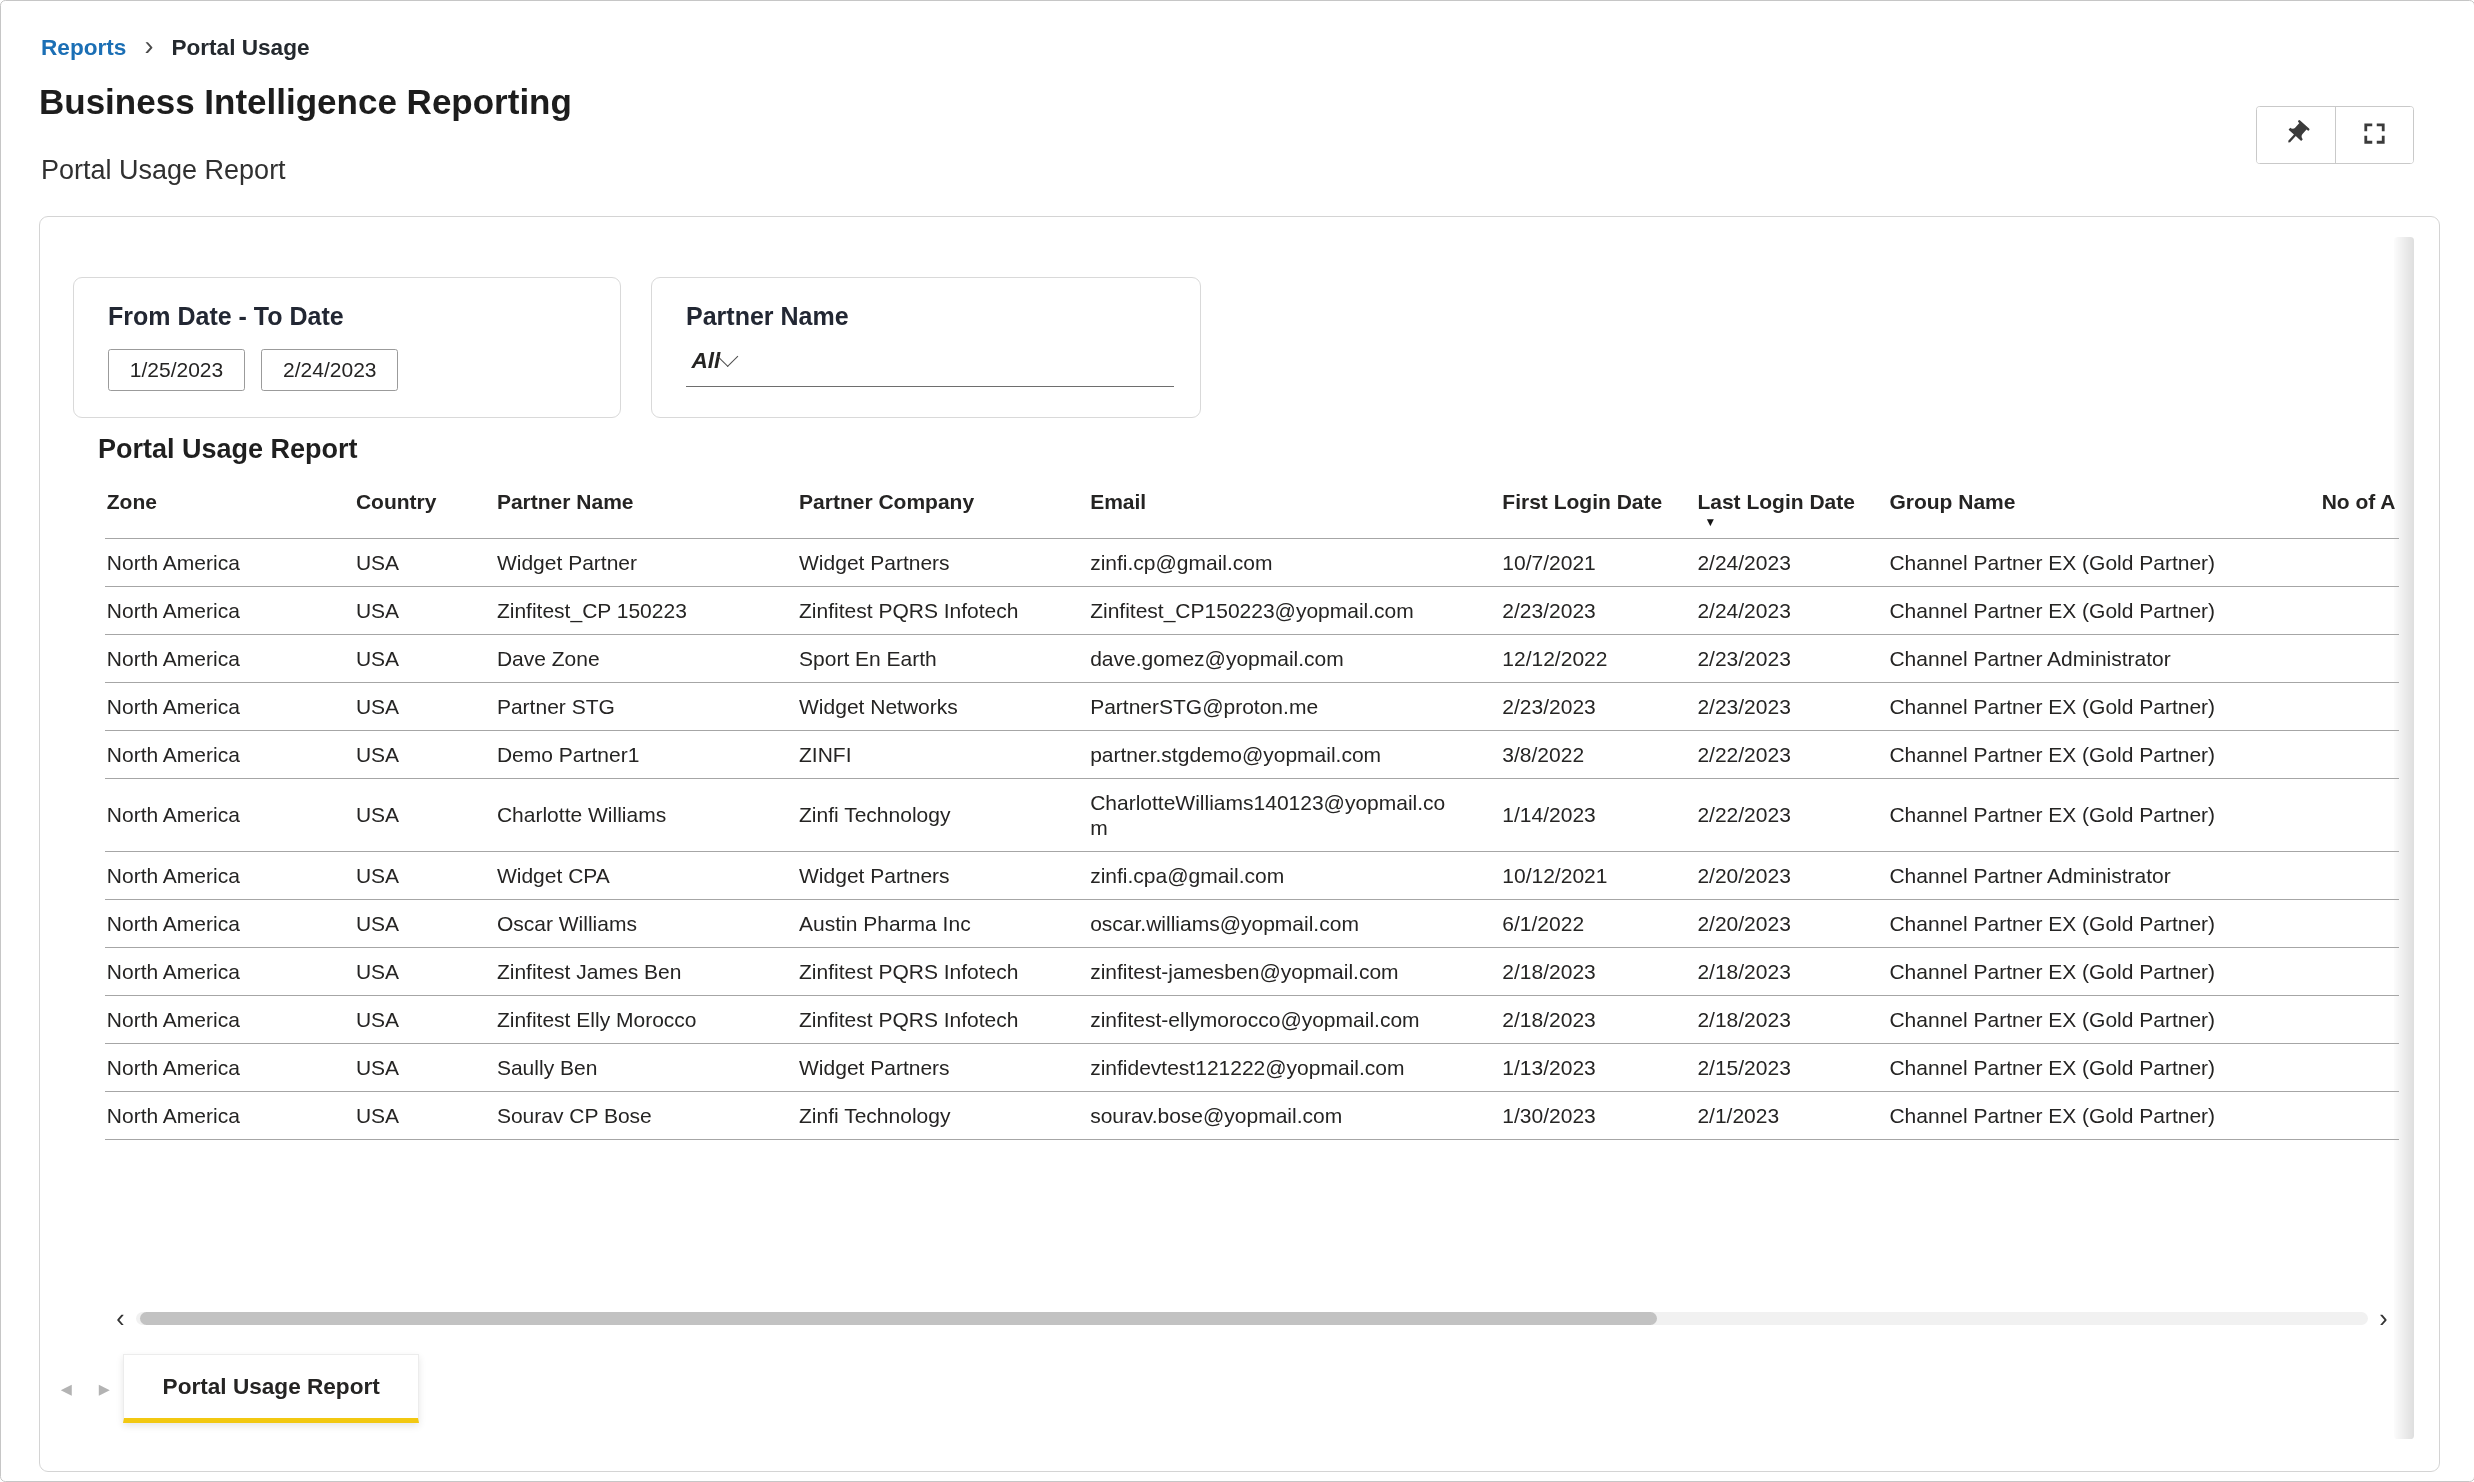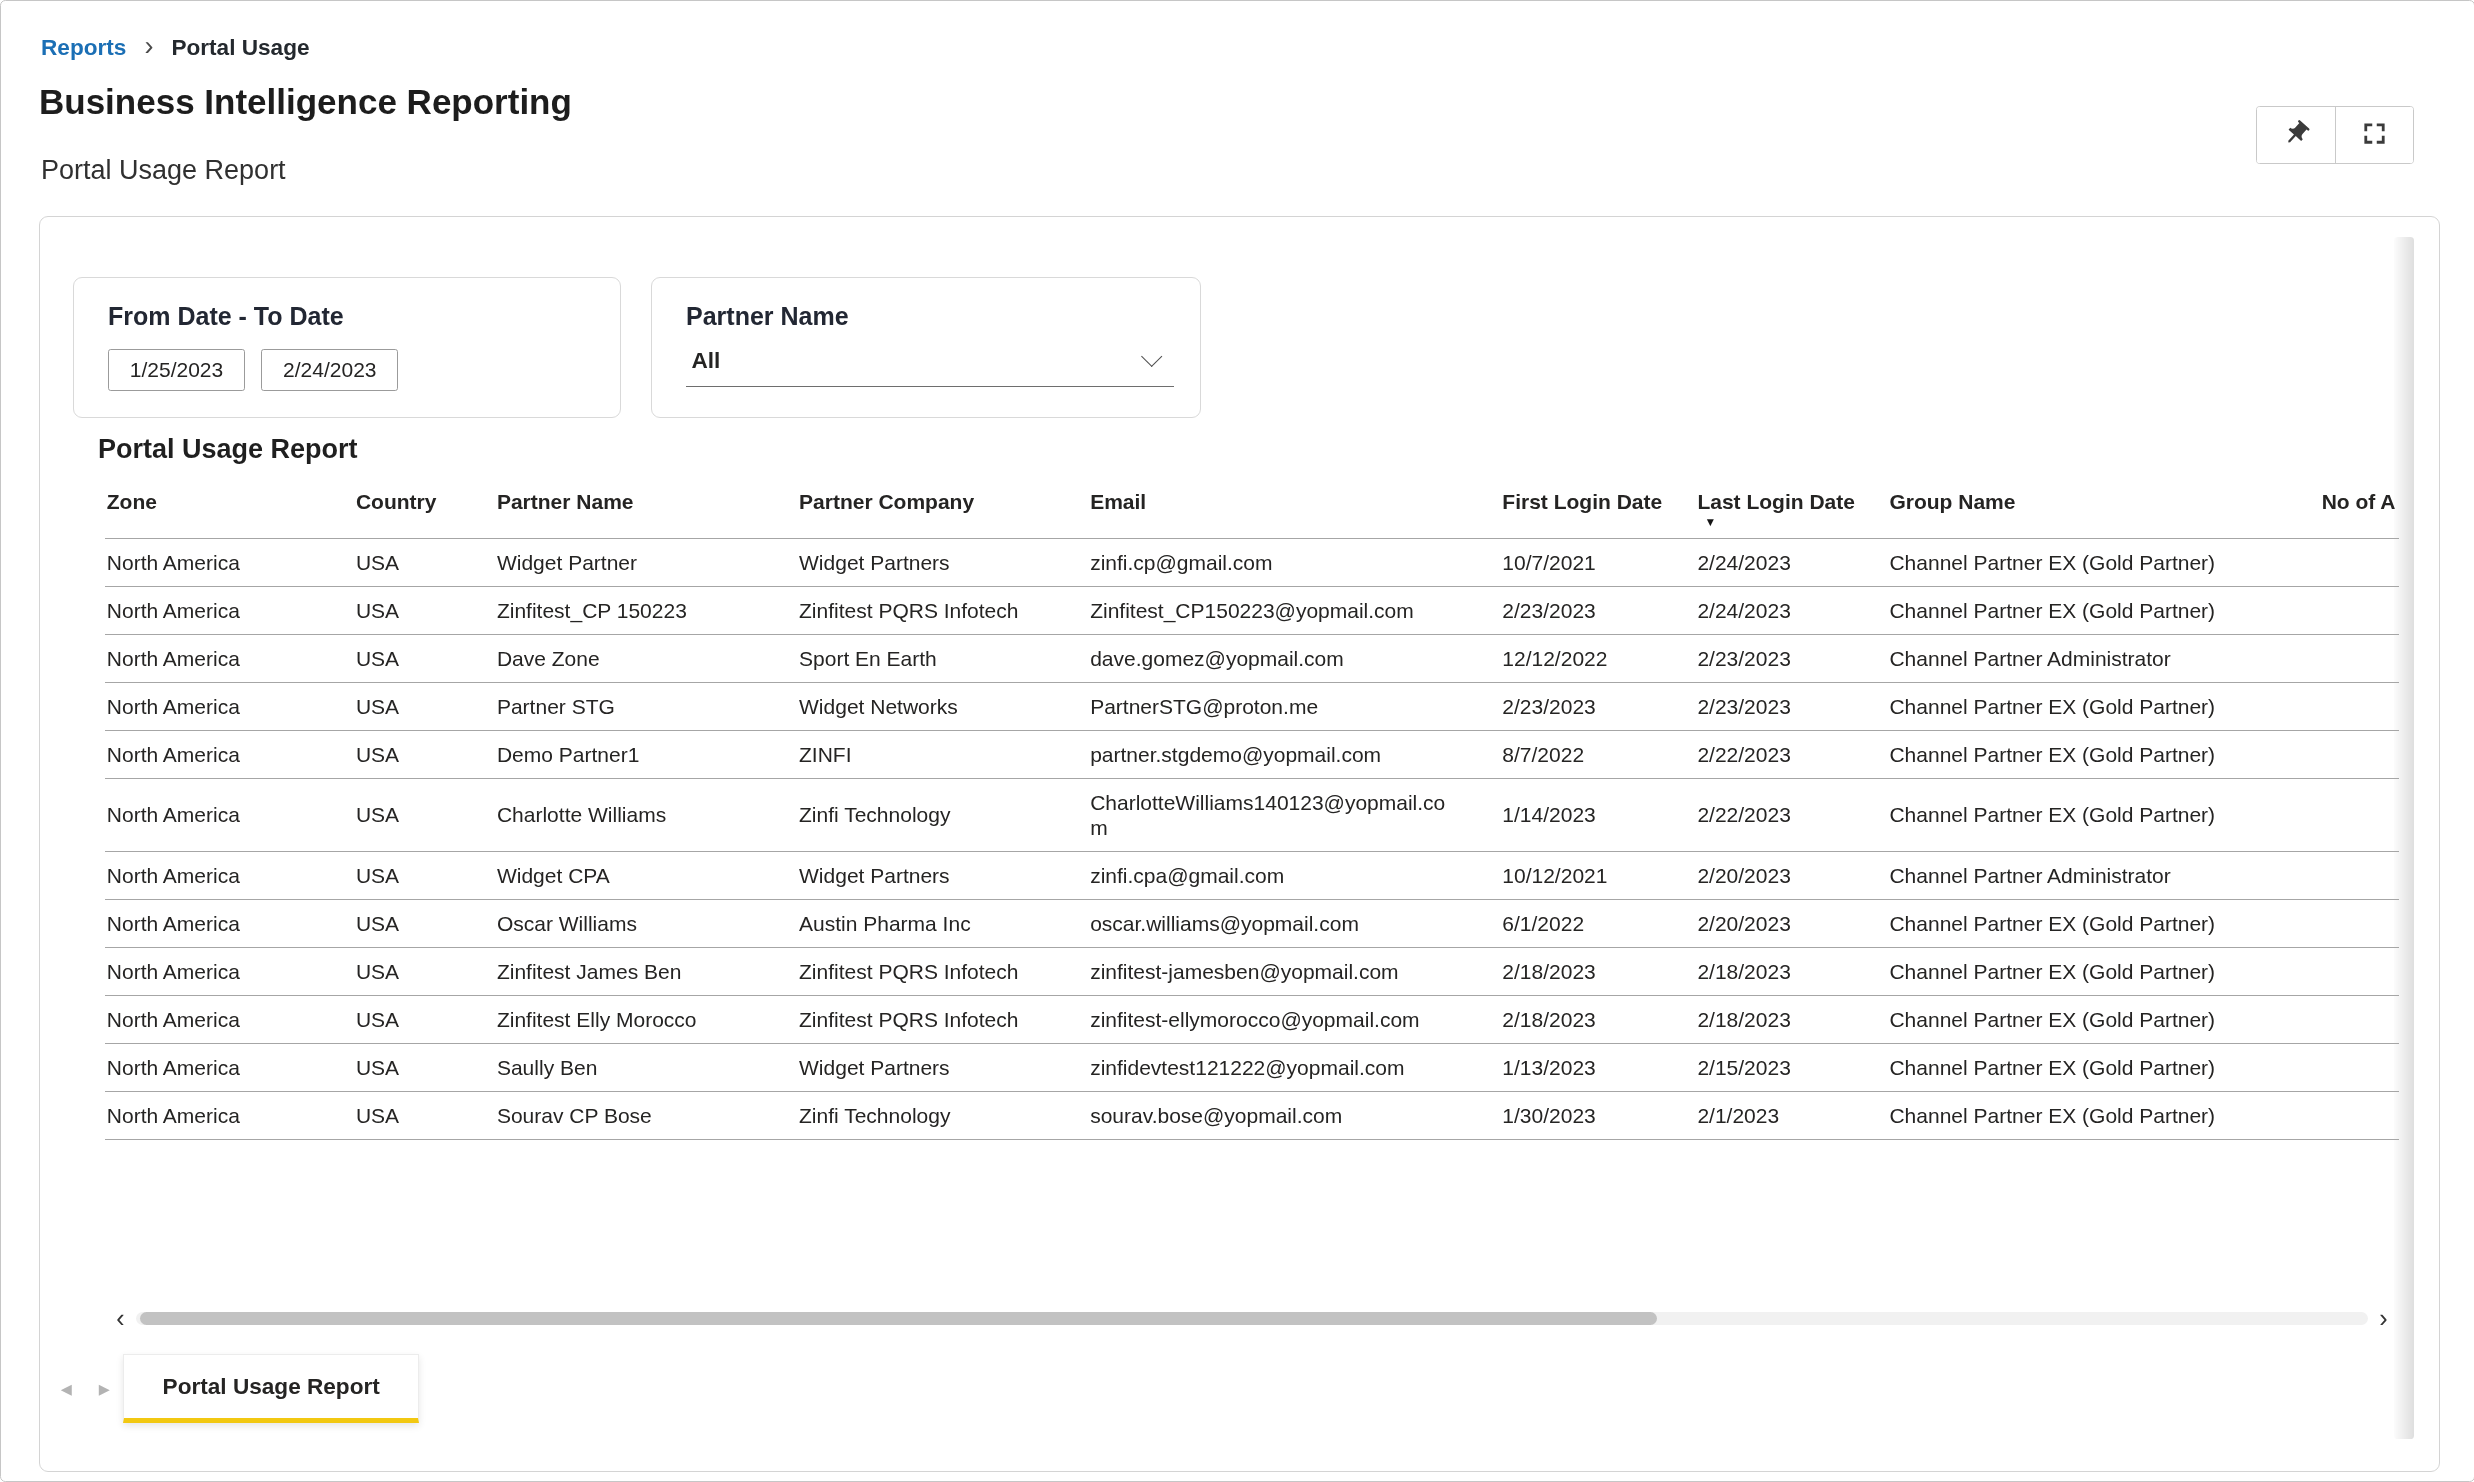--- a/index.html
+++ b/index.html
@@ -43,8 +43,8 @@
                 font-size:21px; text-align:center; color:#252423; background:#fff;
                 font-family:"Liberation Sans", sans-serif; }
   .dropdown { width:488px; height:45px; margin-top:11px; border-bottom:0.9px solid #6e6e6e;
-              display:flex; align-items:center; justify-content:space-between;
-              padding:0 14.5px 5.4px 5.4px; cursor:pointer; }
+              display:flex; align-items:center; justify-content:flex-start;
+              padding:0 14.5px 5.4px 5.4px; cursor:pointer;font-style:italic; }
   .dropdown-value { font-size:22.6px; font-weight:700; color:#252423; }
   .chevron-down { width:15.4px; height:15.4px; border-right:1.8px solid #4f4f4f; border-bottom:1.8px solid #4f4f4f;
                   transform:rotate(45deg); margin-top:-9px; }

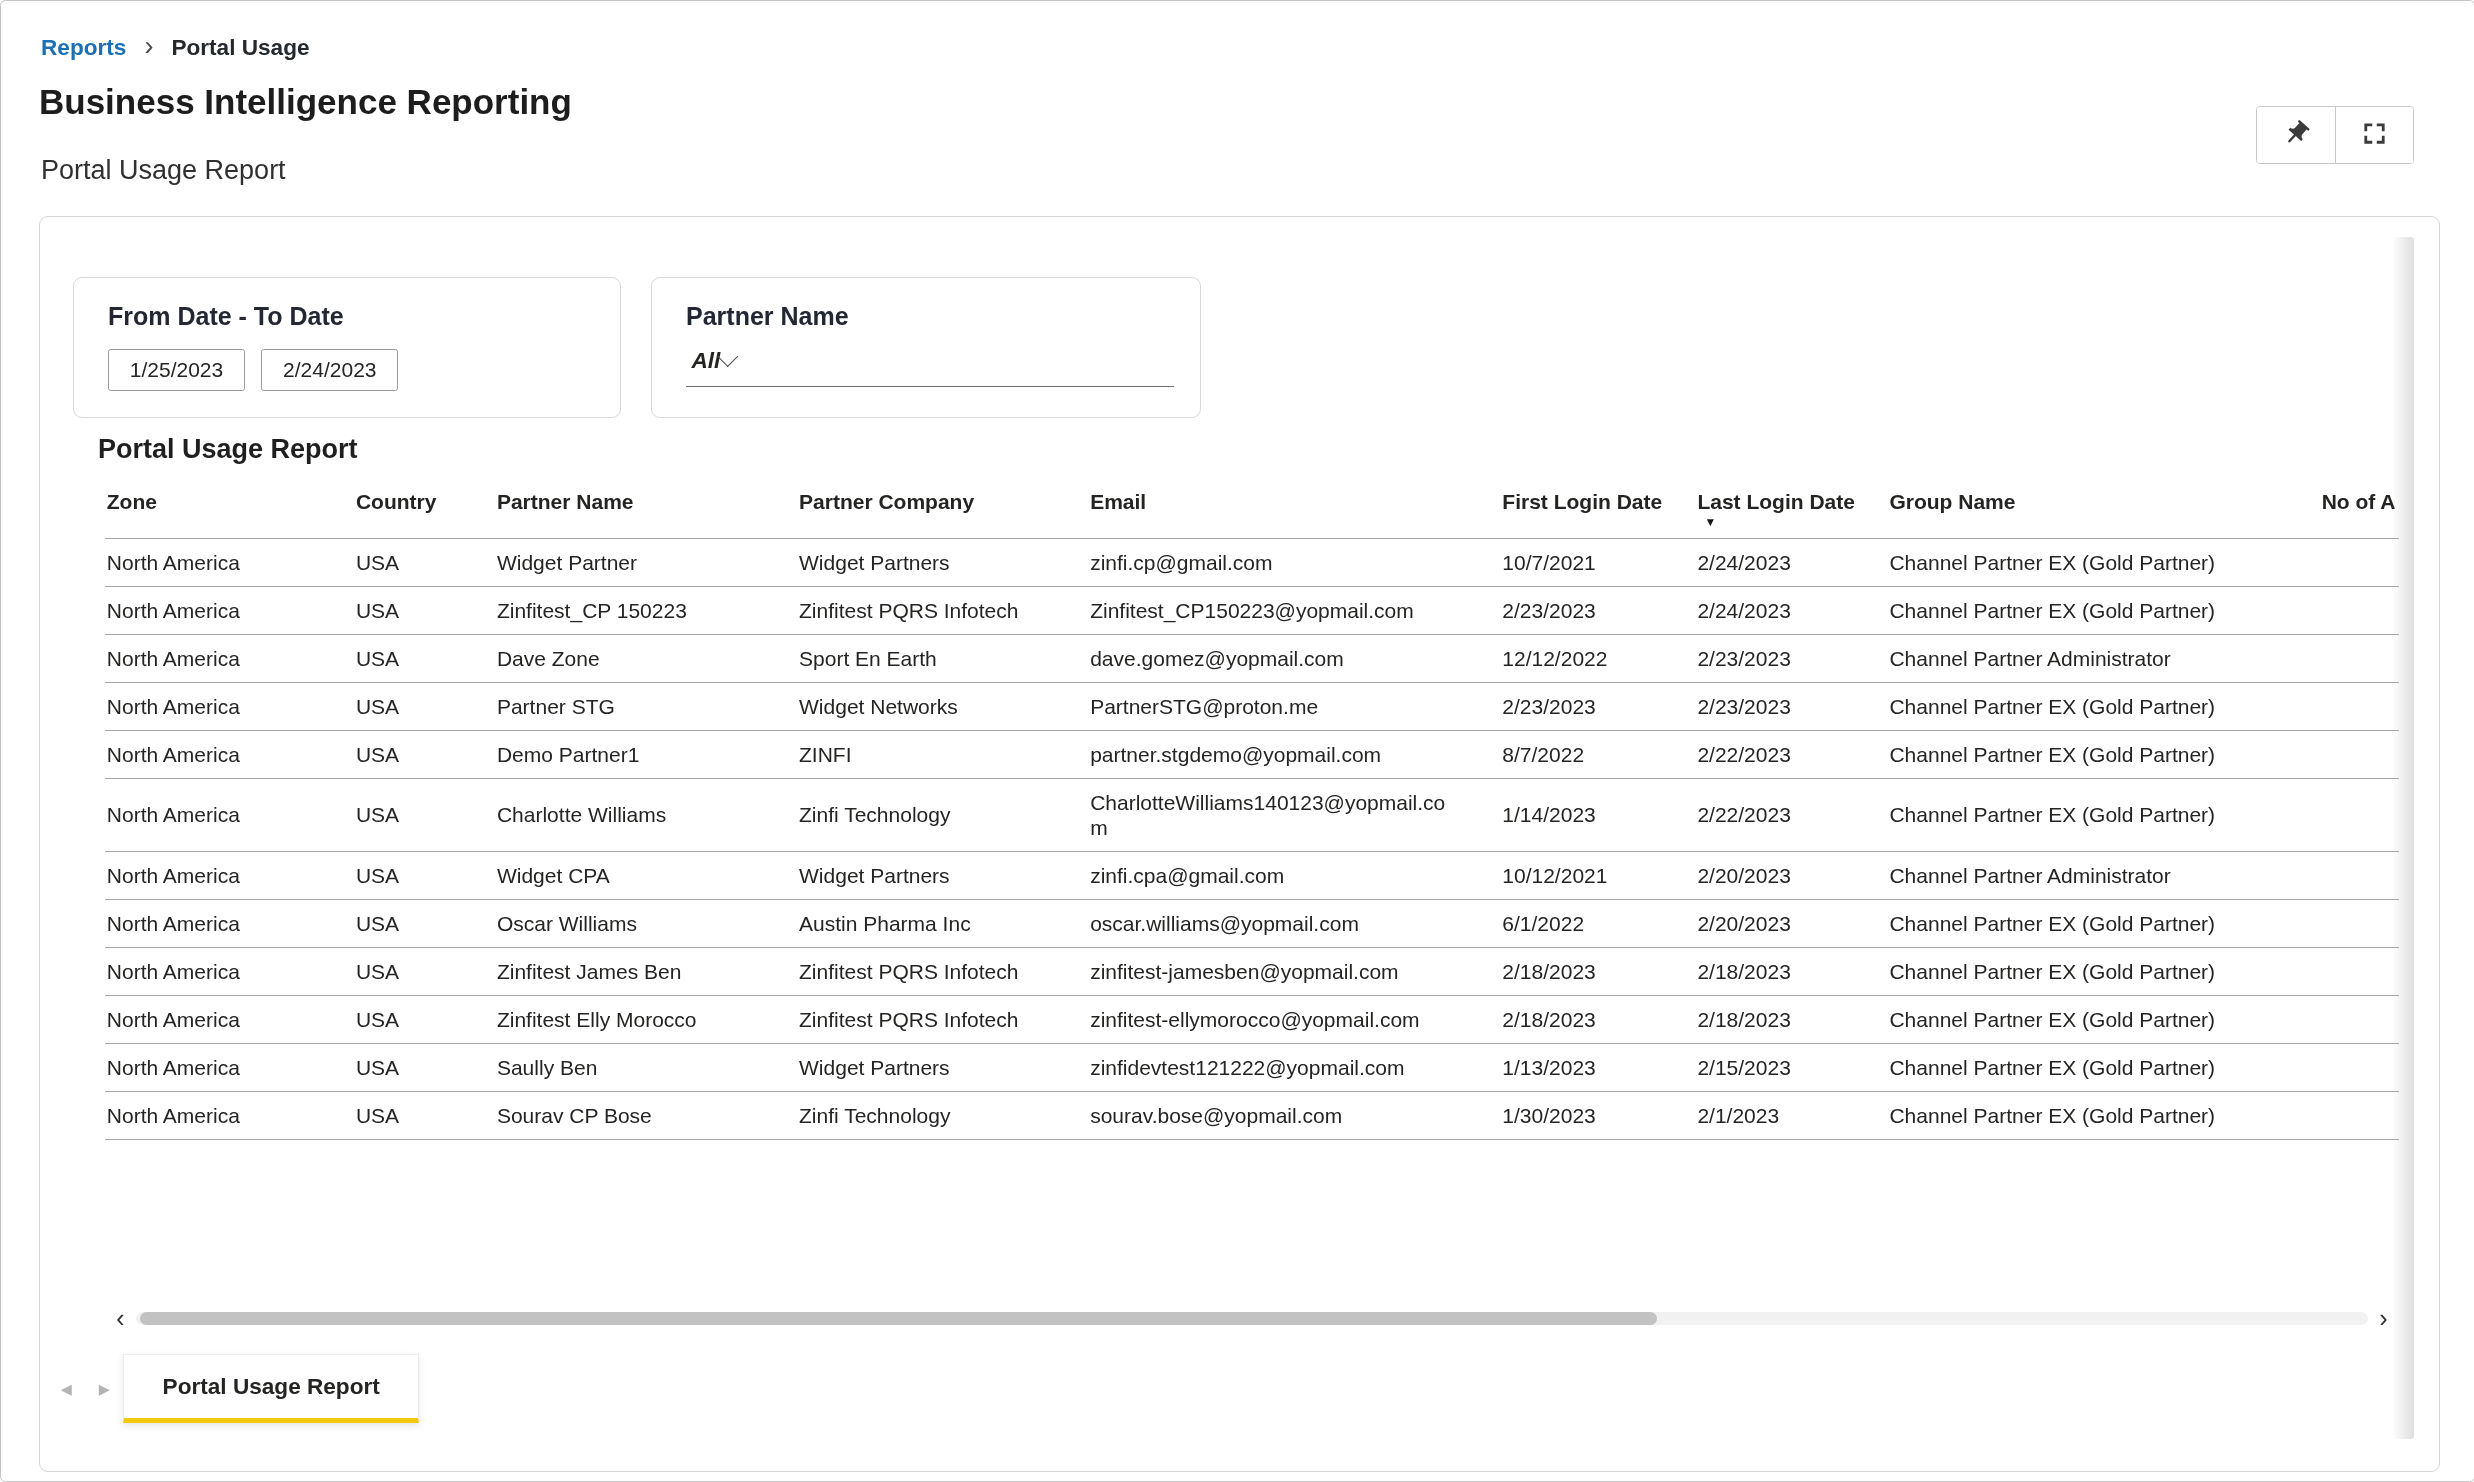--- a/index.html
+++ b/index.html
@@ -210,7 +210,7 @@
               <td class="c2">Demo Partner1</td>
               <td class="c3">ZINFI</td>
               <td class="c4">partner.stgdemo@yopmail.com</td>
-              <td class="c5">8/7/2022</td>
+              <td class="c5">3/8/2022</td>
               <td class="c6">2/22/2023</td>
               <td class="c7">Channel Partner EX (Gold Partner)</td>
               <td class="c8"></td>

